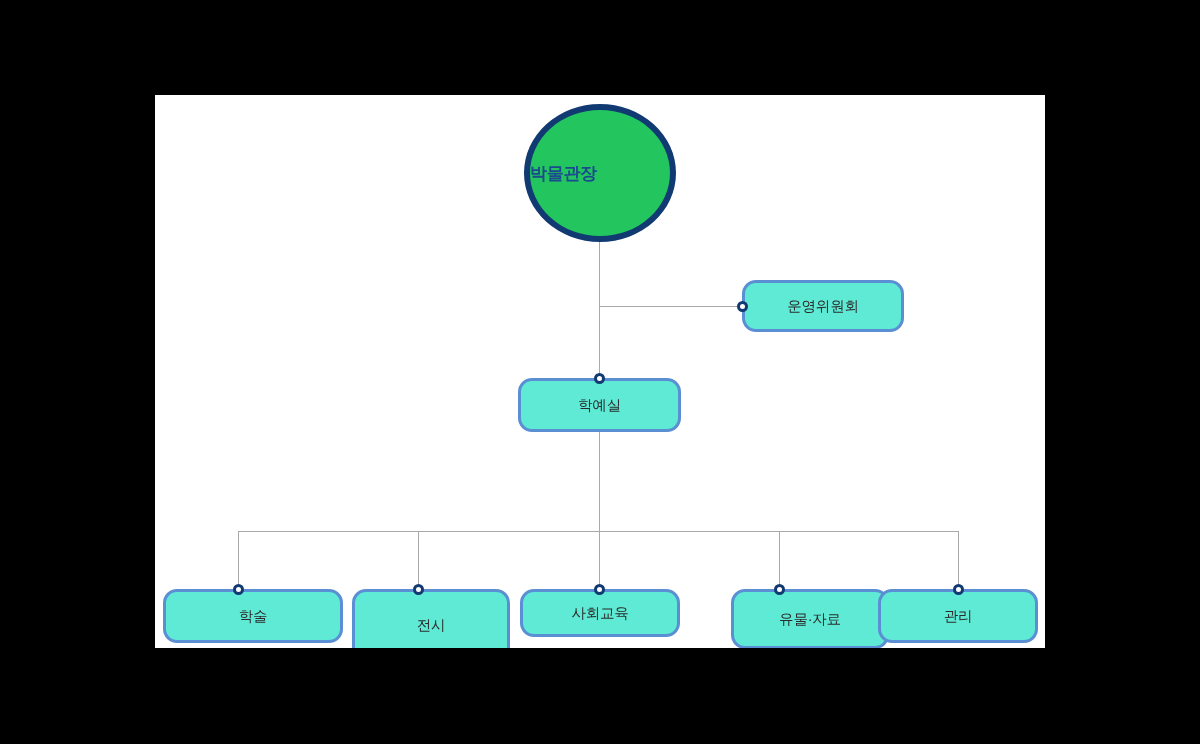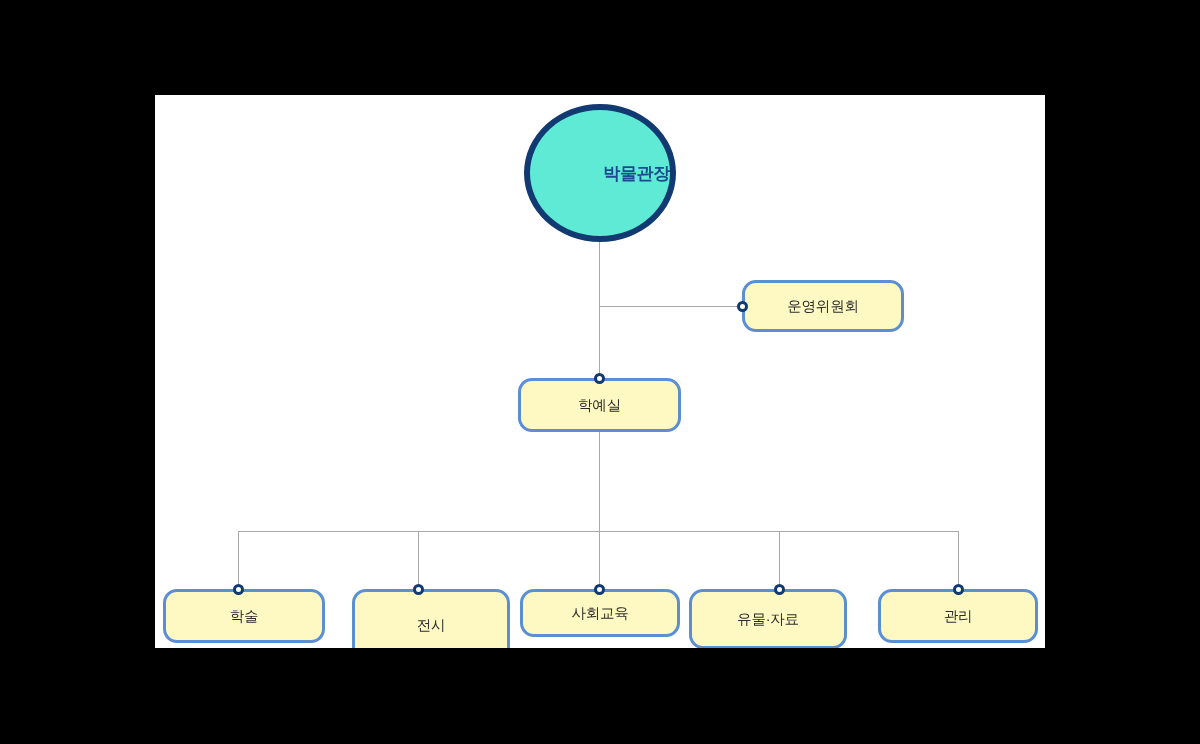--- a/index.html
+++ b/index.html
@@ -42,10 +42,10 @@
     box-sizing: border-box;
     border-radius: 50%;
     border: 6px solid #123a72;
-    background: #5eead4;
+    background: #22c55e;
     display: flex;
     align-items: center;
-    justify-content: flex-end;
+    justify-content: flex-start;
   }
   .root-label {
     font-size: 17px;

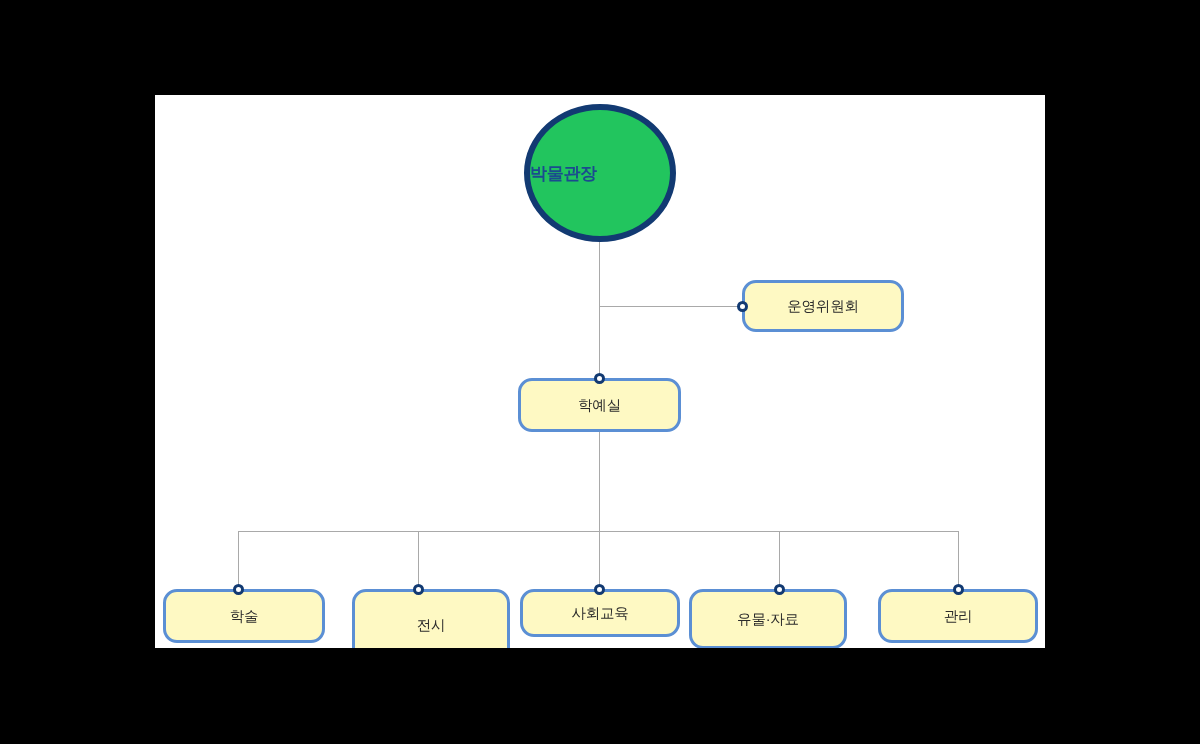--- a/index.html
+++ b/index.html
@@ -61,7 +61,7 @@
     box-sizing: border-box;
     border: 3px solid #5b8fd4;
     border-radius: 14px;
-    background: #fef9c3;
+    background: #5eead4;
     display: flex;
     align-items: center;
     justify-content: center;

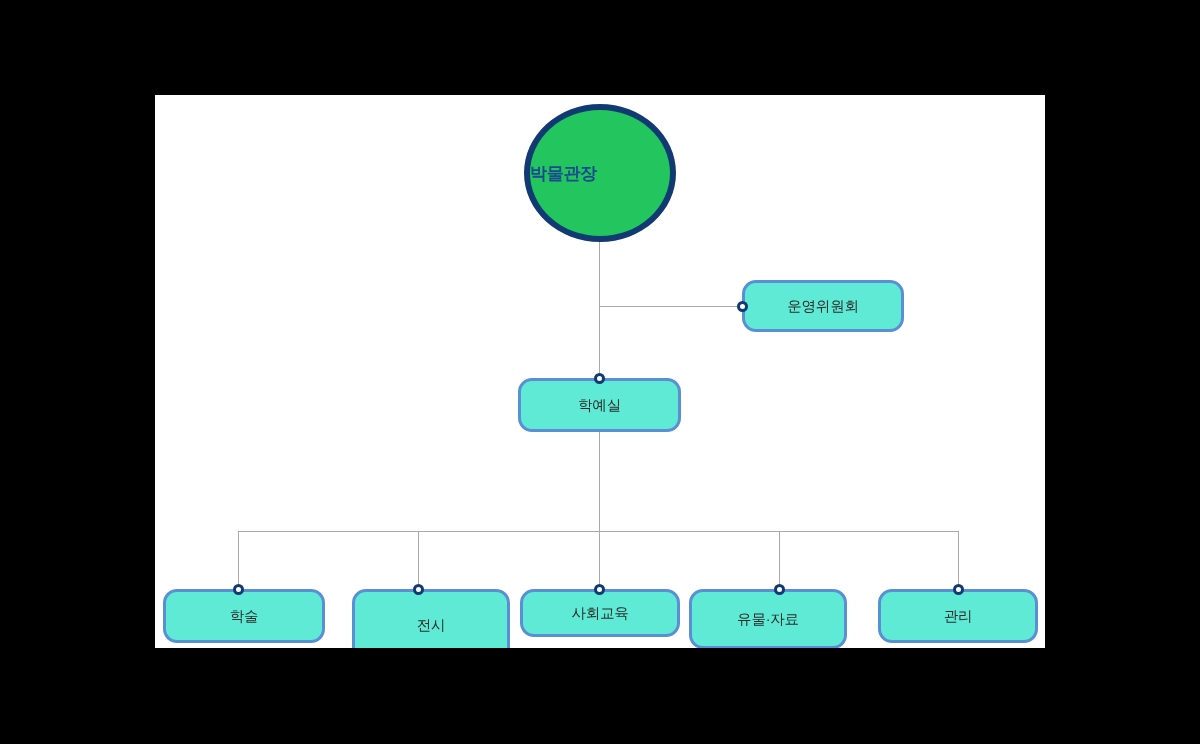--- a/index.html
+++ b/index.html
@@ -119,7 +119,7 @@
     </div>
     <div class="dot" style="left:439px; top:278px;"></div>
 
-    <div class="node" style="left:8px; top:494px; width:162px; height:54px;">
+    <div class="node" style="left:8px; top:494px; width:180px; height:54px;">
       <span class="node-label">학술</span>
     </div>
     <div class="dot" style="left:78px; top:489px;"></div>

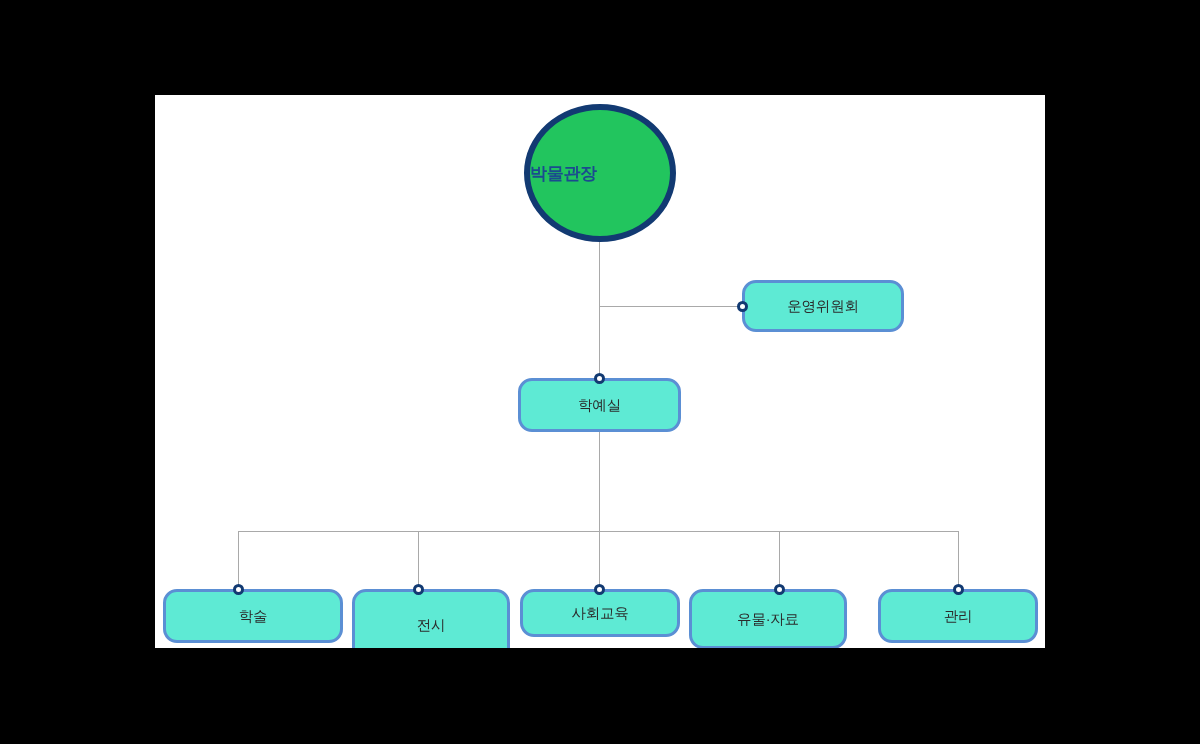--- a/index.html
+++ b/index.html
@@ -134,7 +134,7 @@
     </div>
     <div class="dot" style="left:439px; top:489px;"></div>
 
-    <div class="node" style="left:534px; top:494px; width:158px; height:60px;">
+    <div class="node" style="left:576px; top:494px; width:158px; height:60px;">
       <span class="node-label">유물·자료</span>
     </div>
     <div class="dot" style="left:619px; top:489px;"></div>

